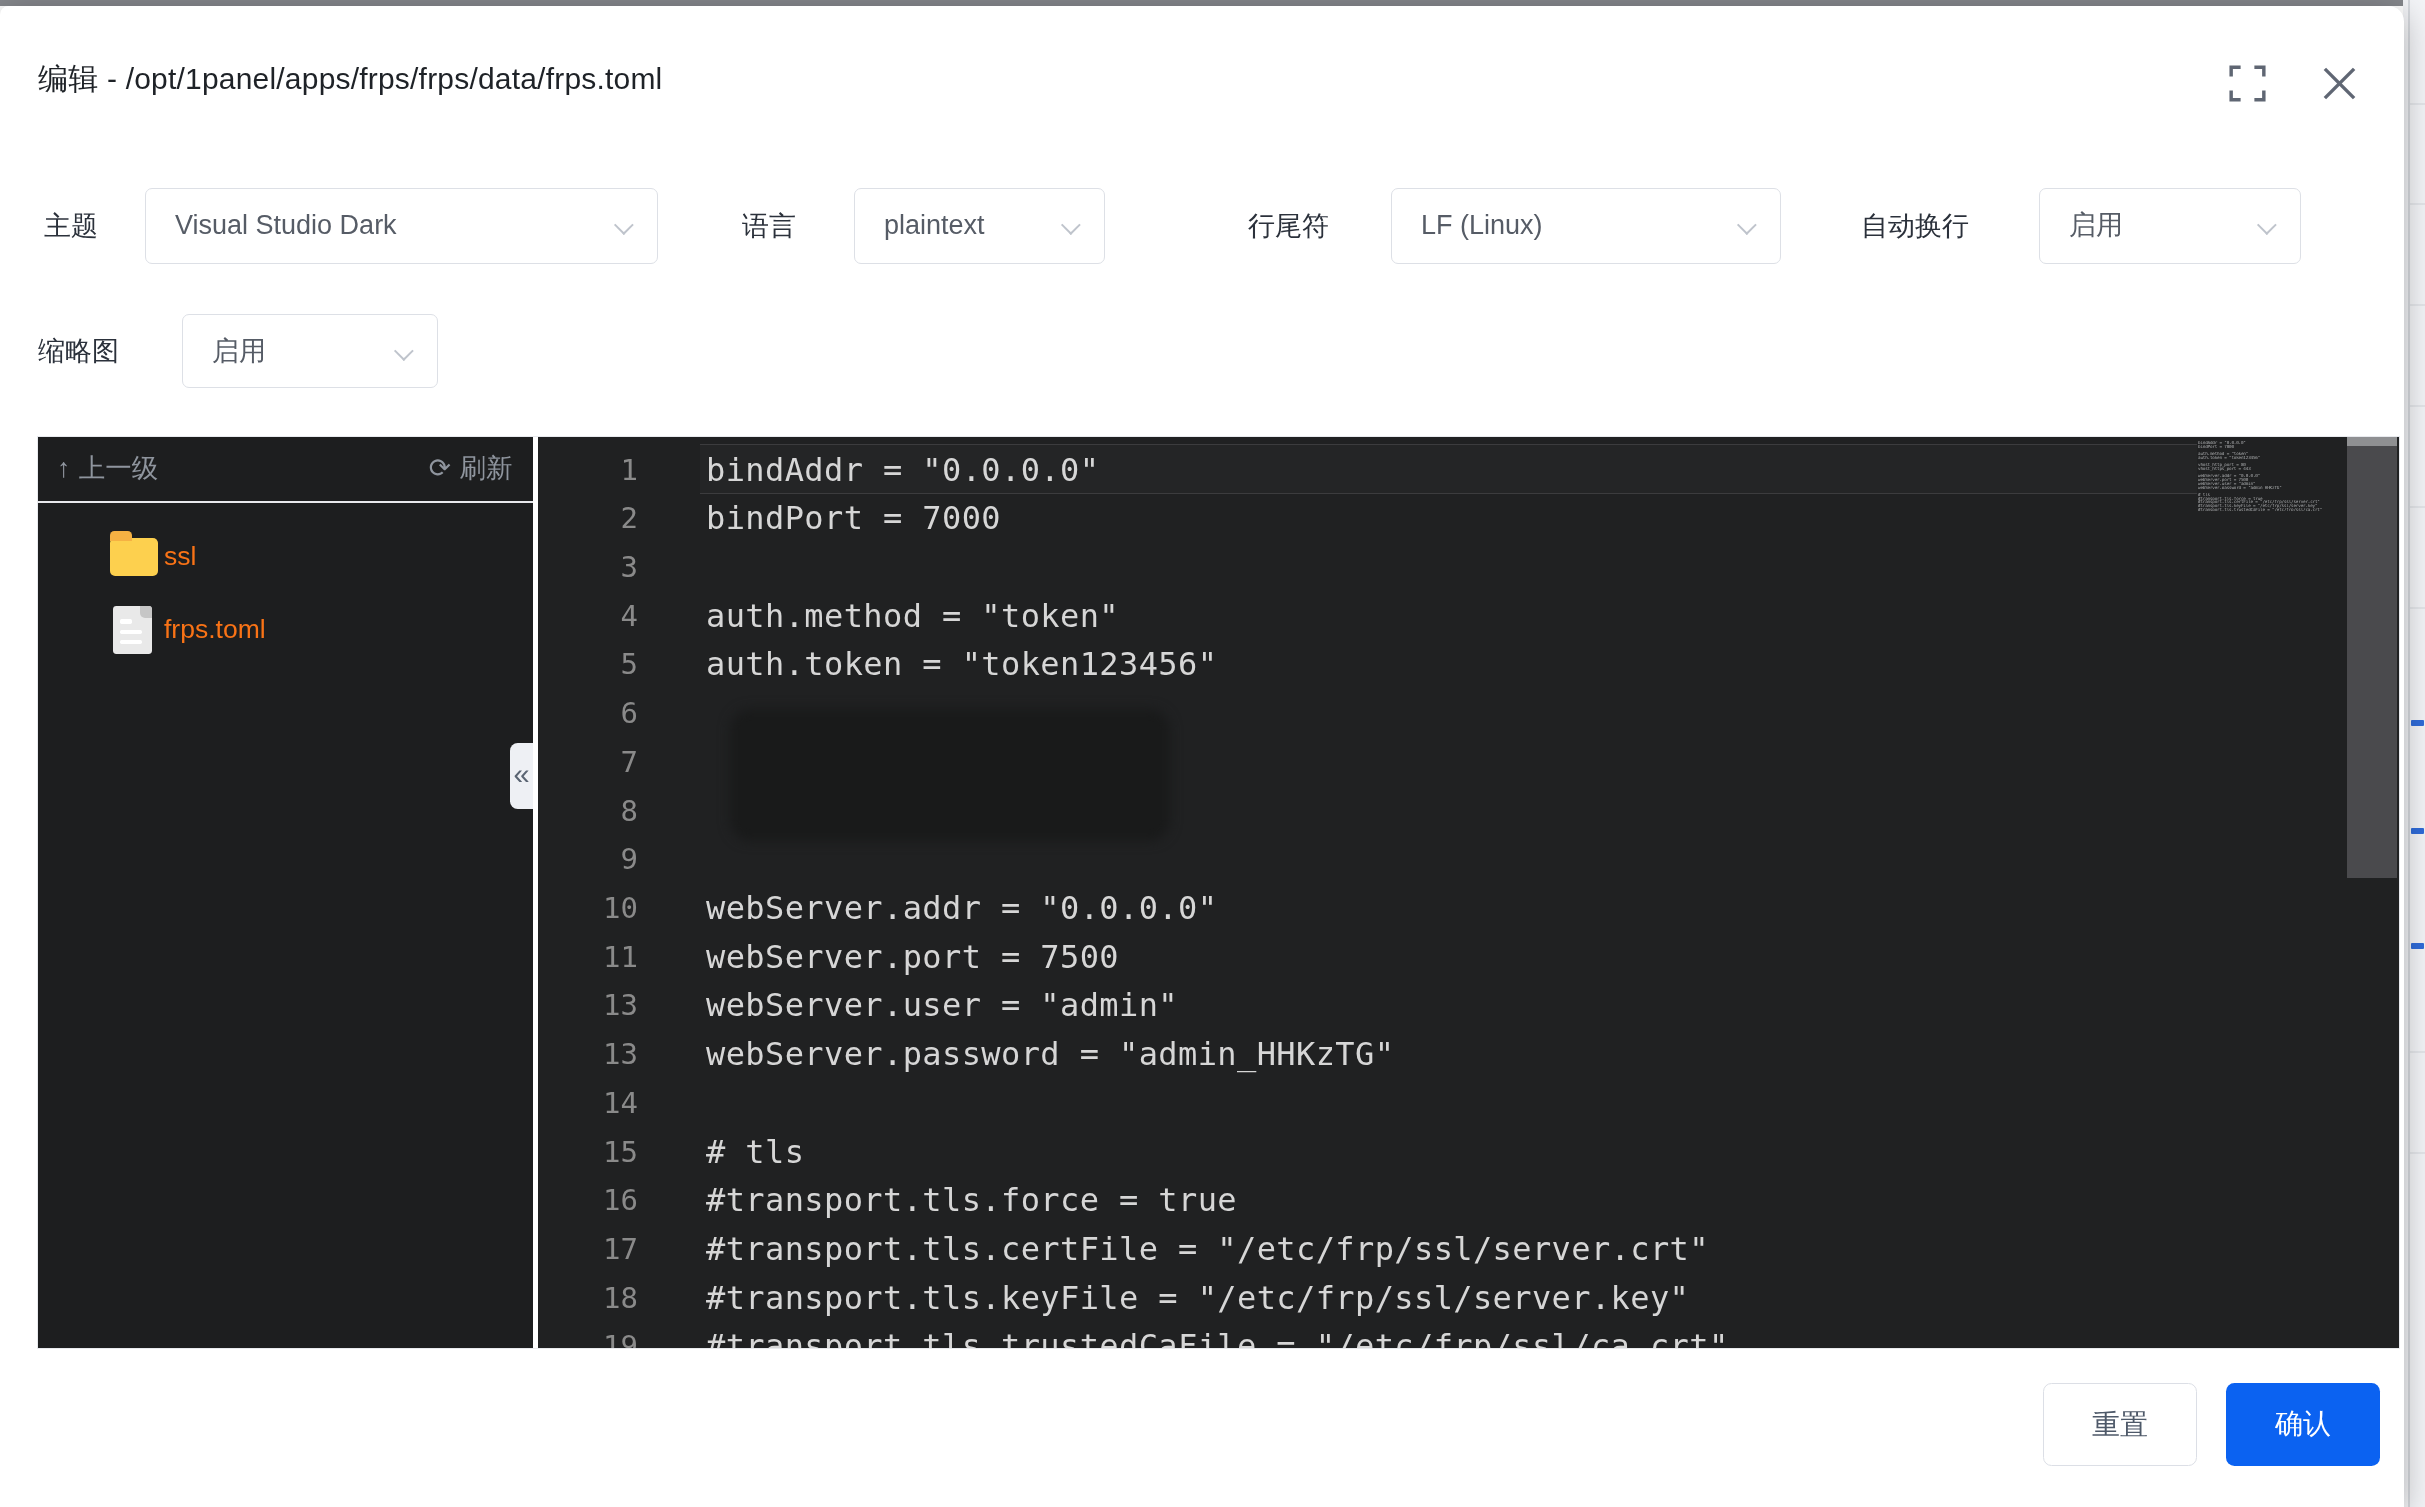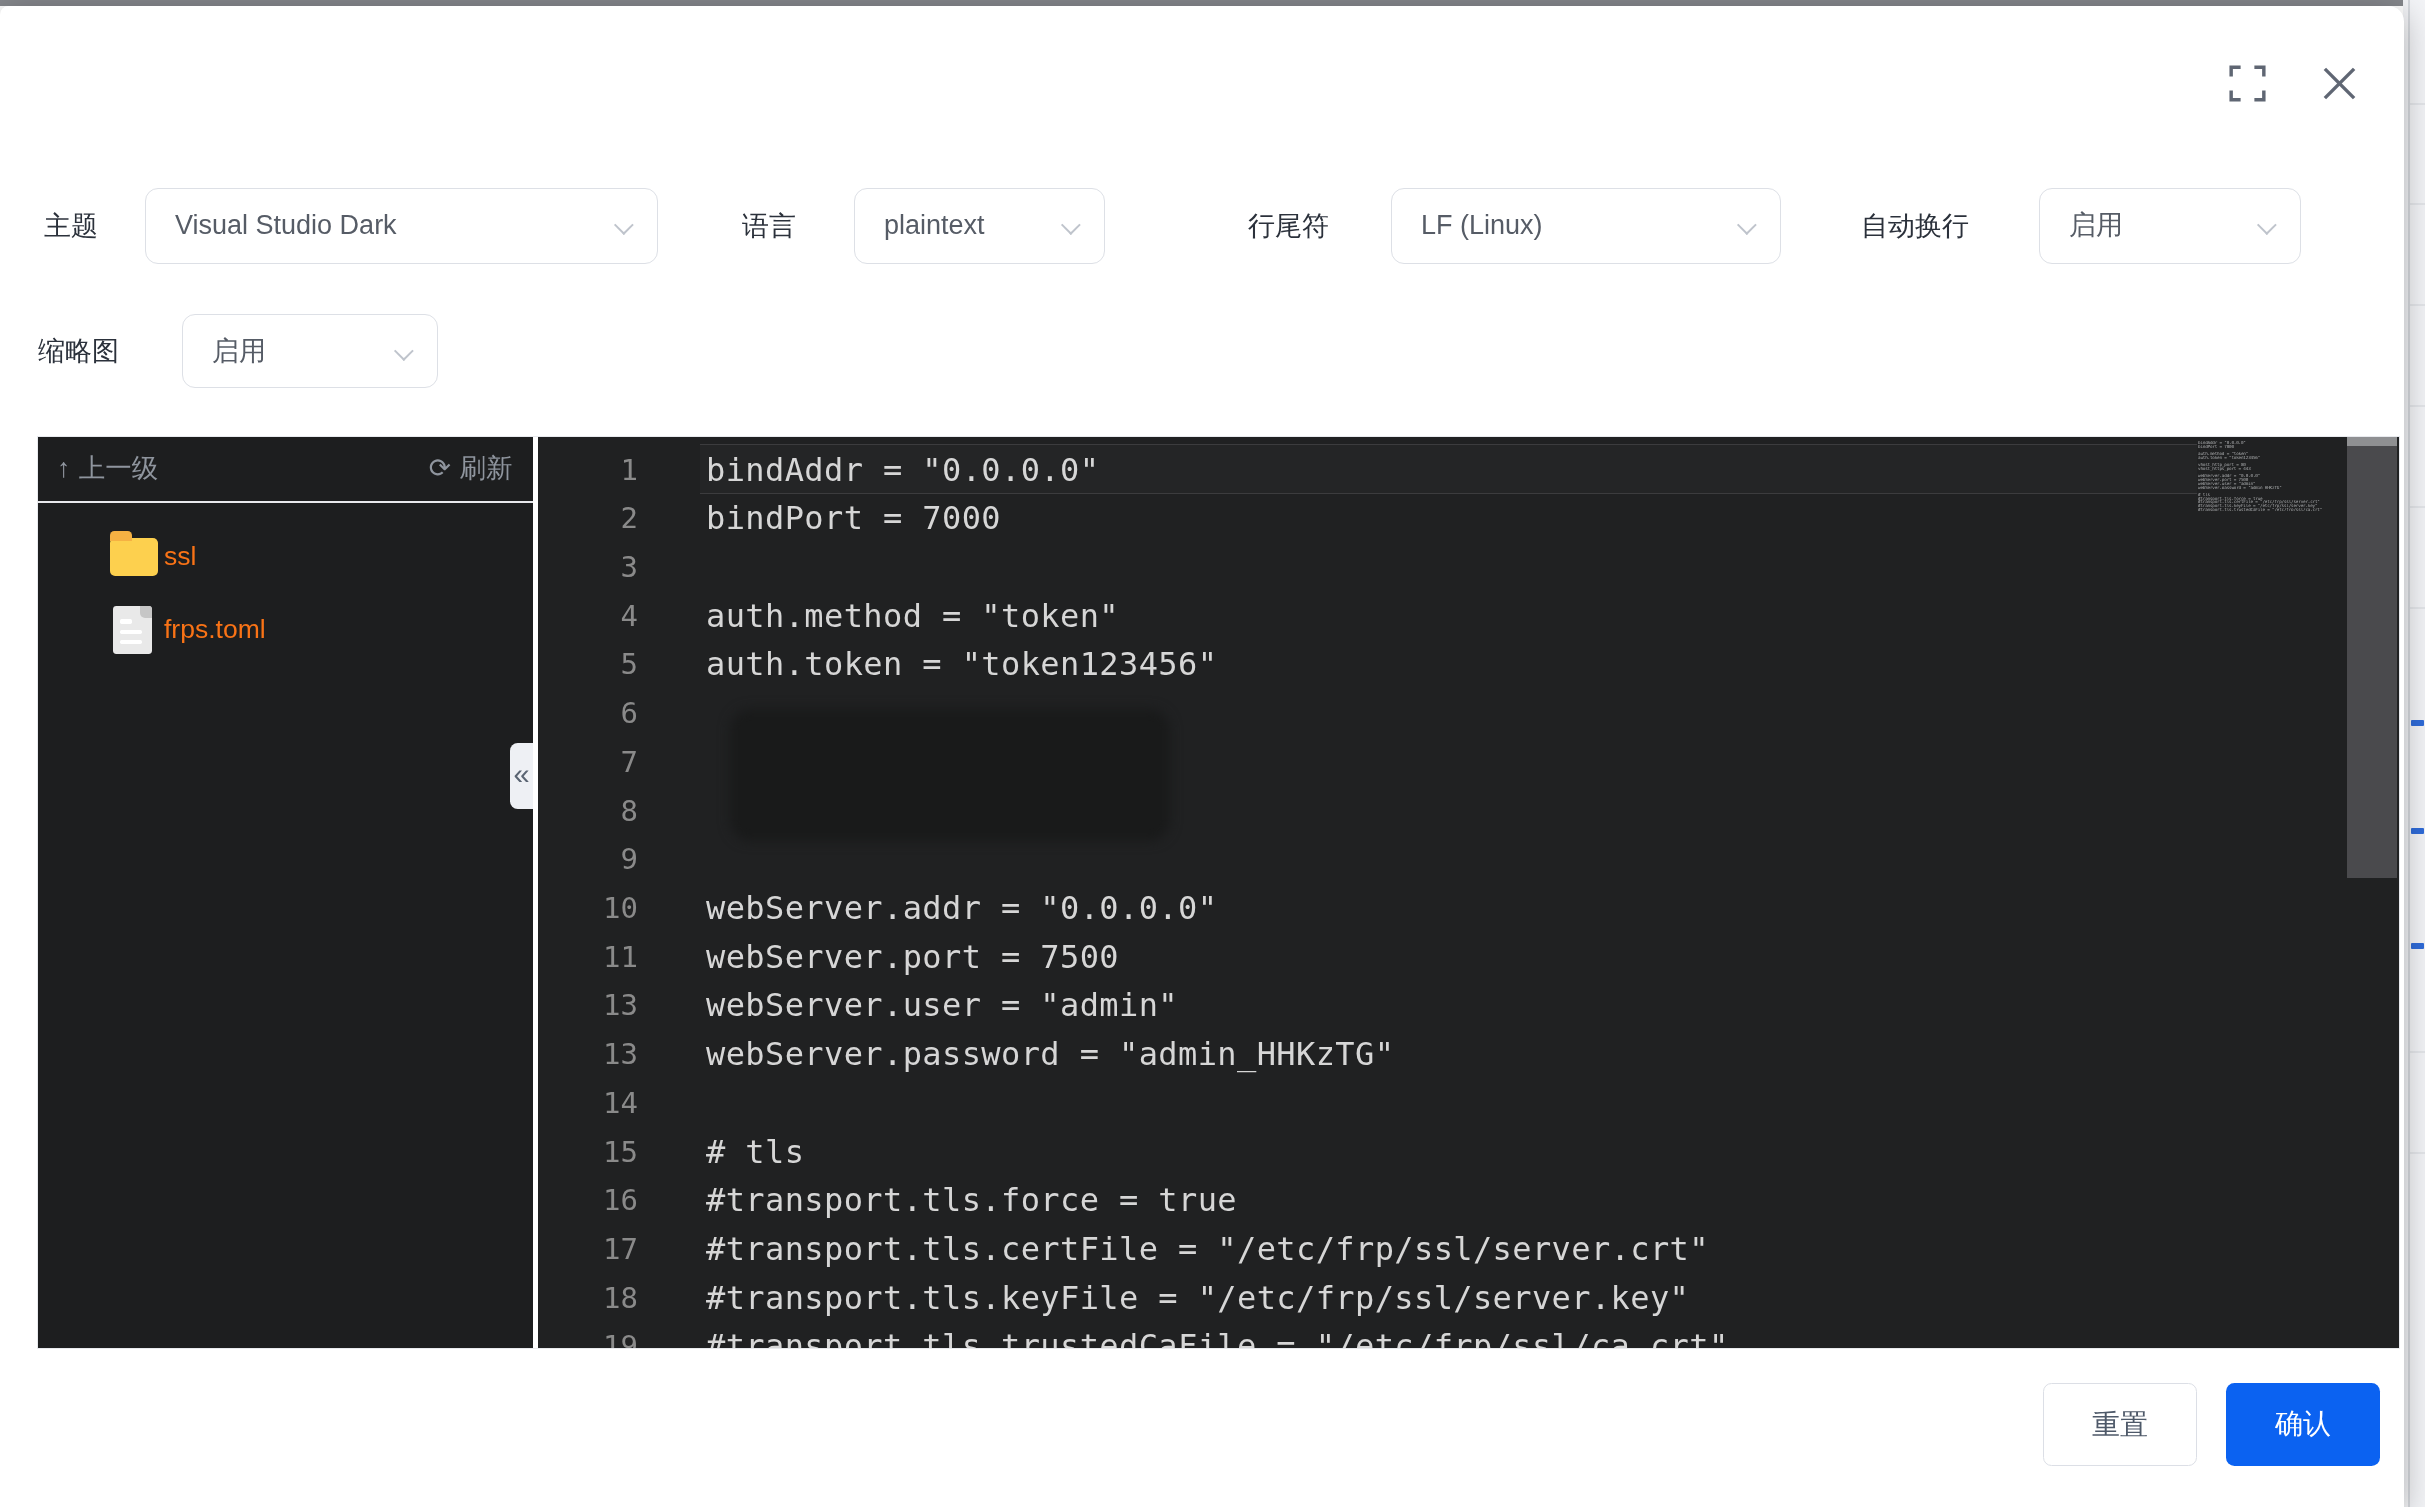--- a/index.html
+++ b/index.html
@@ -111,6 +111,7 @@
 
 <div class="dialog">
 
+  <div class="dlg-title">编辑 - /opt/1panel/apps/frps/frps/data/frps.toml</div>
   <div class="icon-btn icon-fullscreen">
     <svg viewBox="0 0 50 50" fill="none" stroke="#5f6673" stroke-width="4">
       <path d="M6 17 V6 H17"></path>

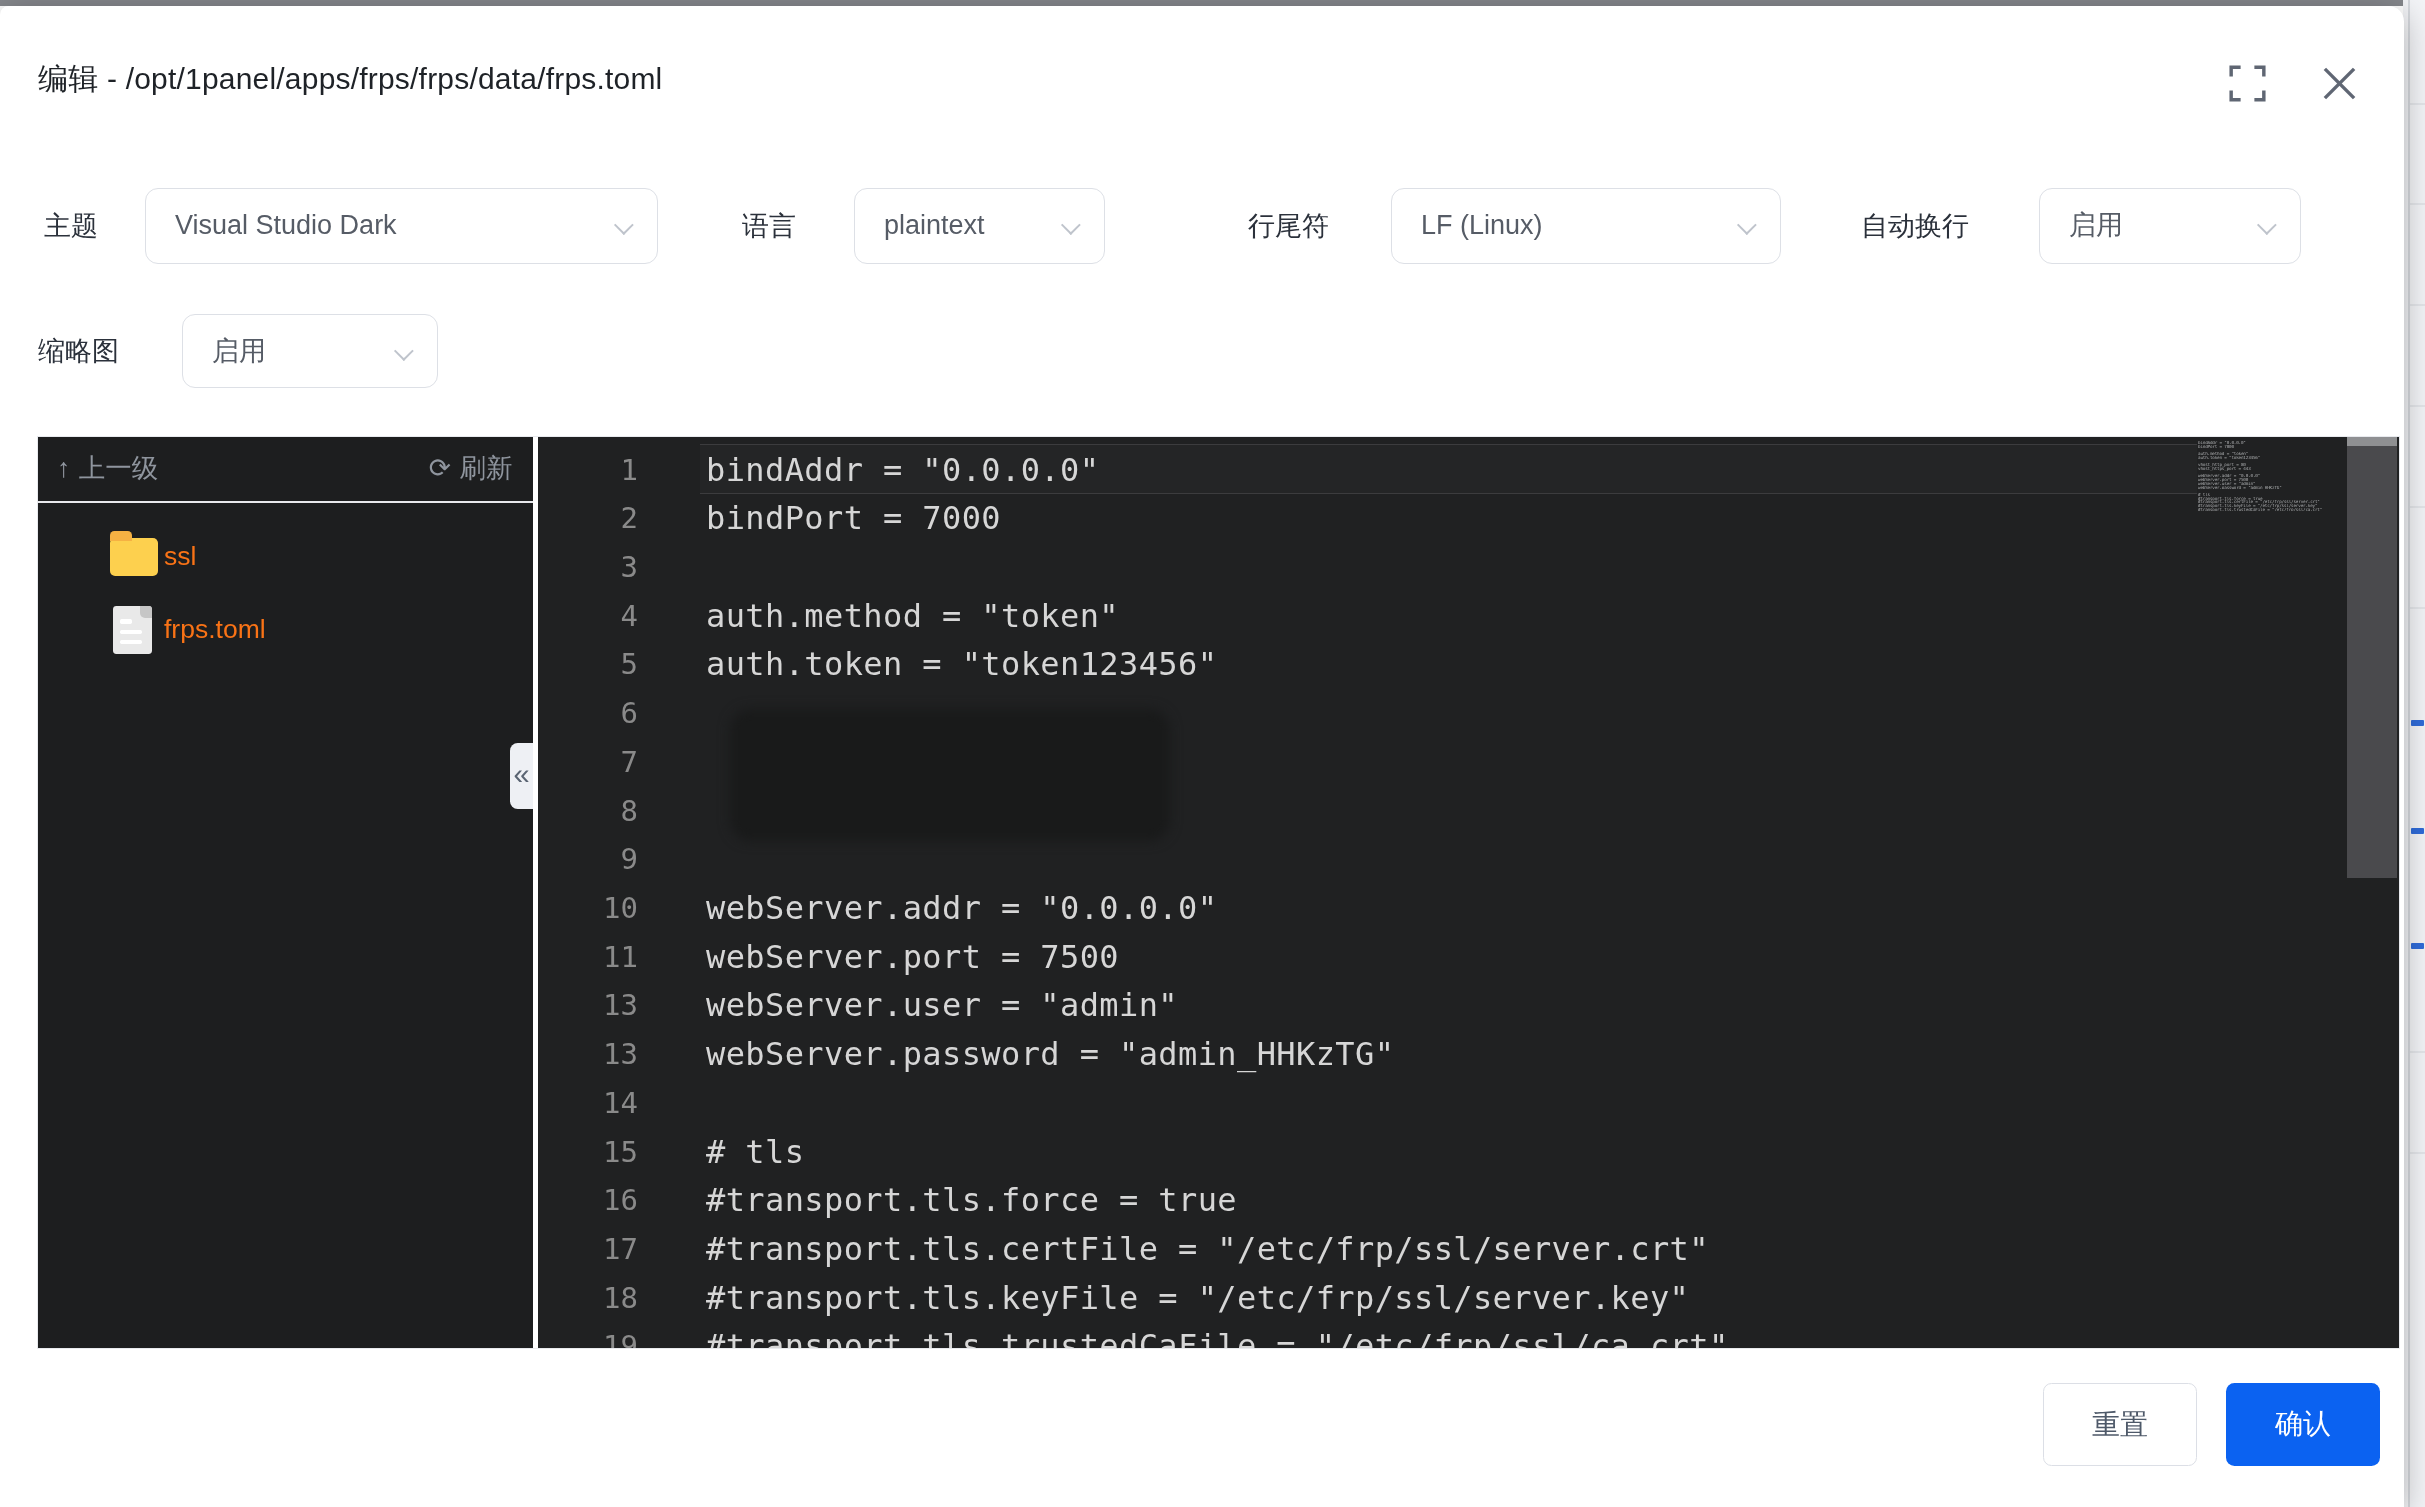--- a/index.html
+++ b/index.html
@@ -26,7 +26,7 @@
   
   .fld-label { position:absolute; font-size:27px; color:#2b313b; }
   .row1 .fld-label { top:182px; line-height:76px; }
-  .select { position:absolute; height:76px; background:#fff; border:1.7px solid #dde0e6; border-radius:13px; cursor:pointer; }
+  .select { position:absolute; height:76px; background:#fff; border:1.7px solid #dde0e6; border-radius:7px; cursor:pointer; }
   .row1 .select { top:182px; }
   .select .sel-val { position:absolute; left:29px; top:0; line-height:73px; font-size:27px; color:#565c66; }
   .select .chev { position:absolute; right:26px; top:29px; width:13.7px; height:13.7px;

